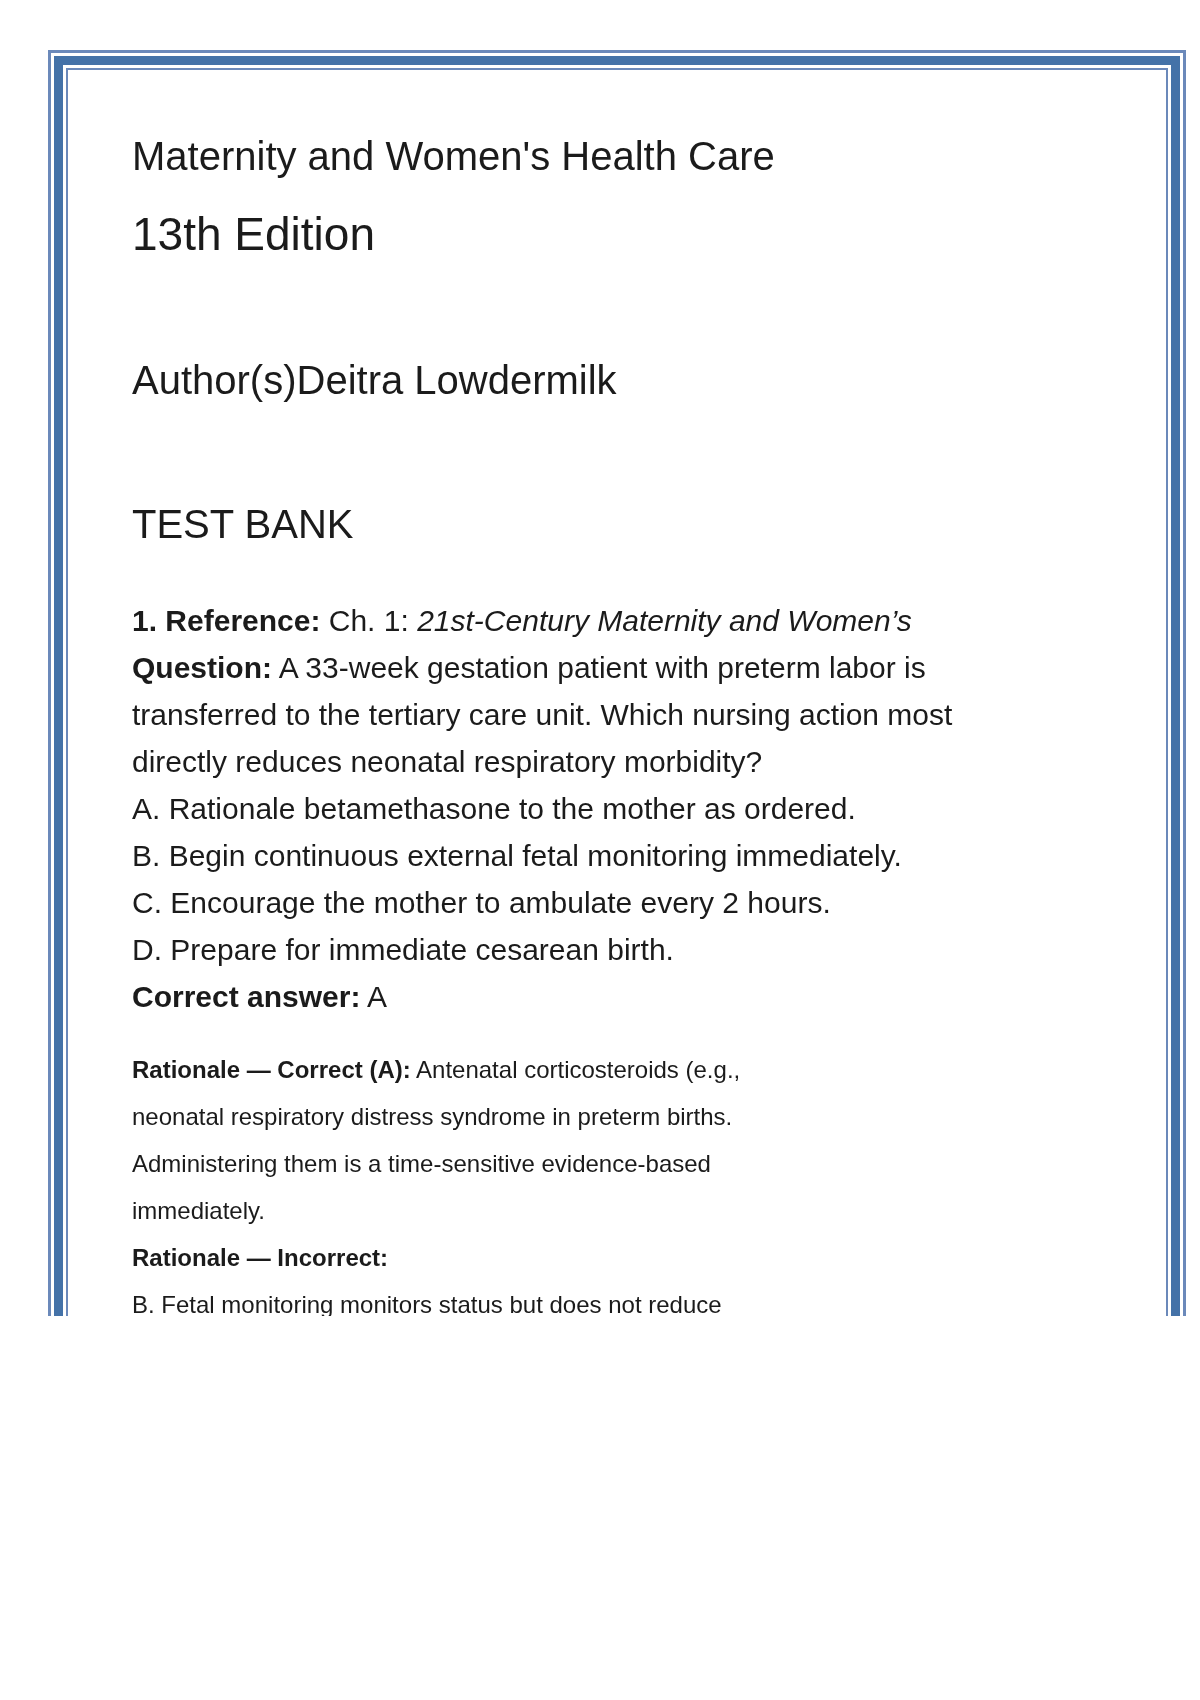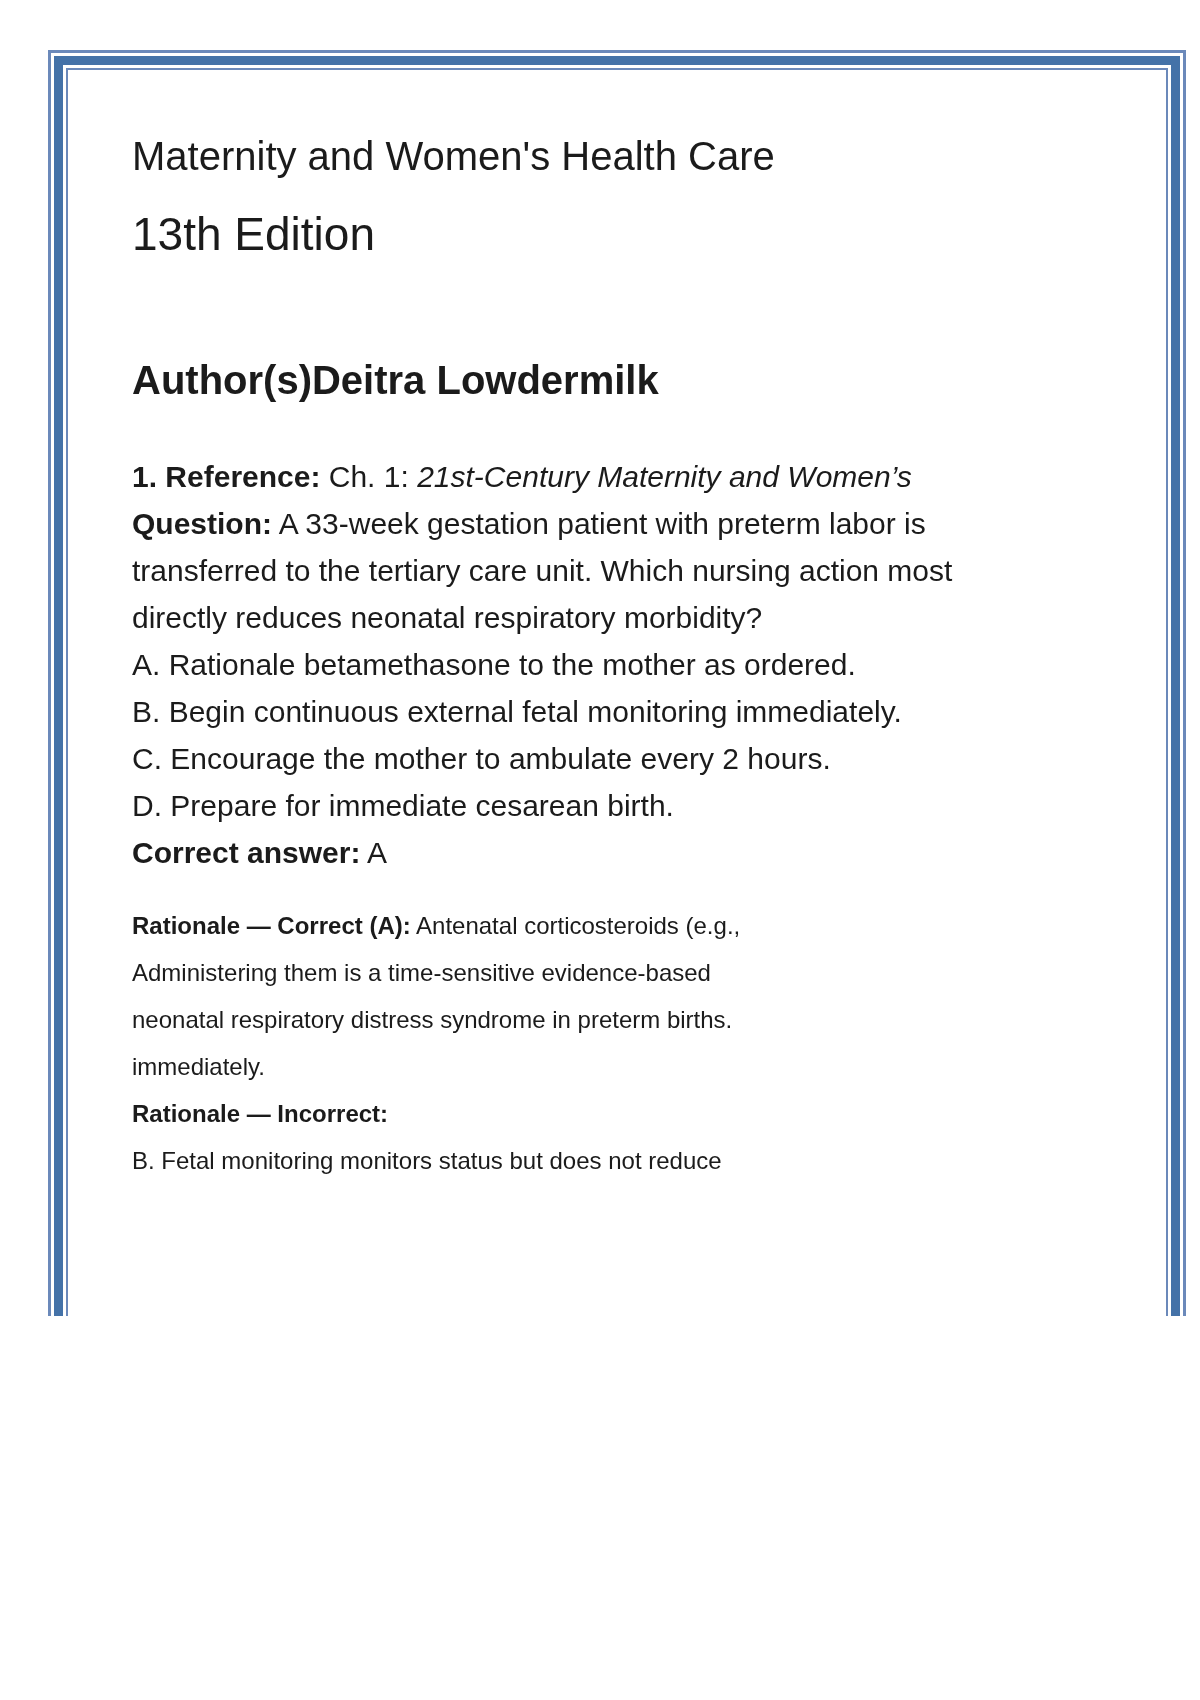--- a/index.html
+++ b/index.html
@@ -40,7 +40,7 @@
 
   .doc-title   { margin: 0;          font-size: 40px; line-height: 48px; font-weight: 400; }
   .doc-edition { margin: 30px 0 0 0; font-size: 46px; line-height: 48px; font-weight: 400; }
-  .doc-author  { margin: 98px 0 0 0; font-size: 40px; line-height: 48px; font-weight: 700; }
+  .doc-author  { margin: 98px 0 0 0; font-size: 40px; line-height: 48px; font-weight: 400; }
   .doc-heading { margin: 96px 0 0 0; font-size: 40px; line-height: 48px; font-weight: 400; }
 
   .qa-block        { margin: 49px 0 0 0; font-size: 30px; line-height: 47px; }

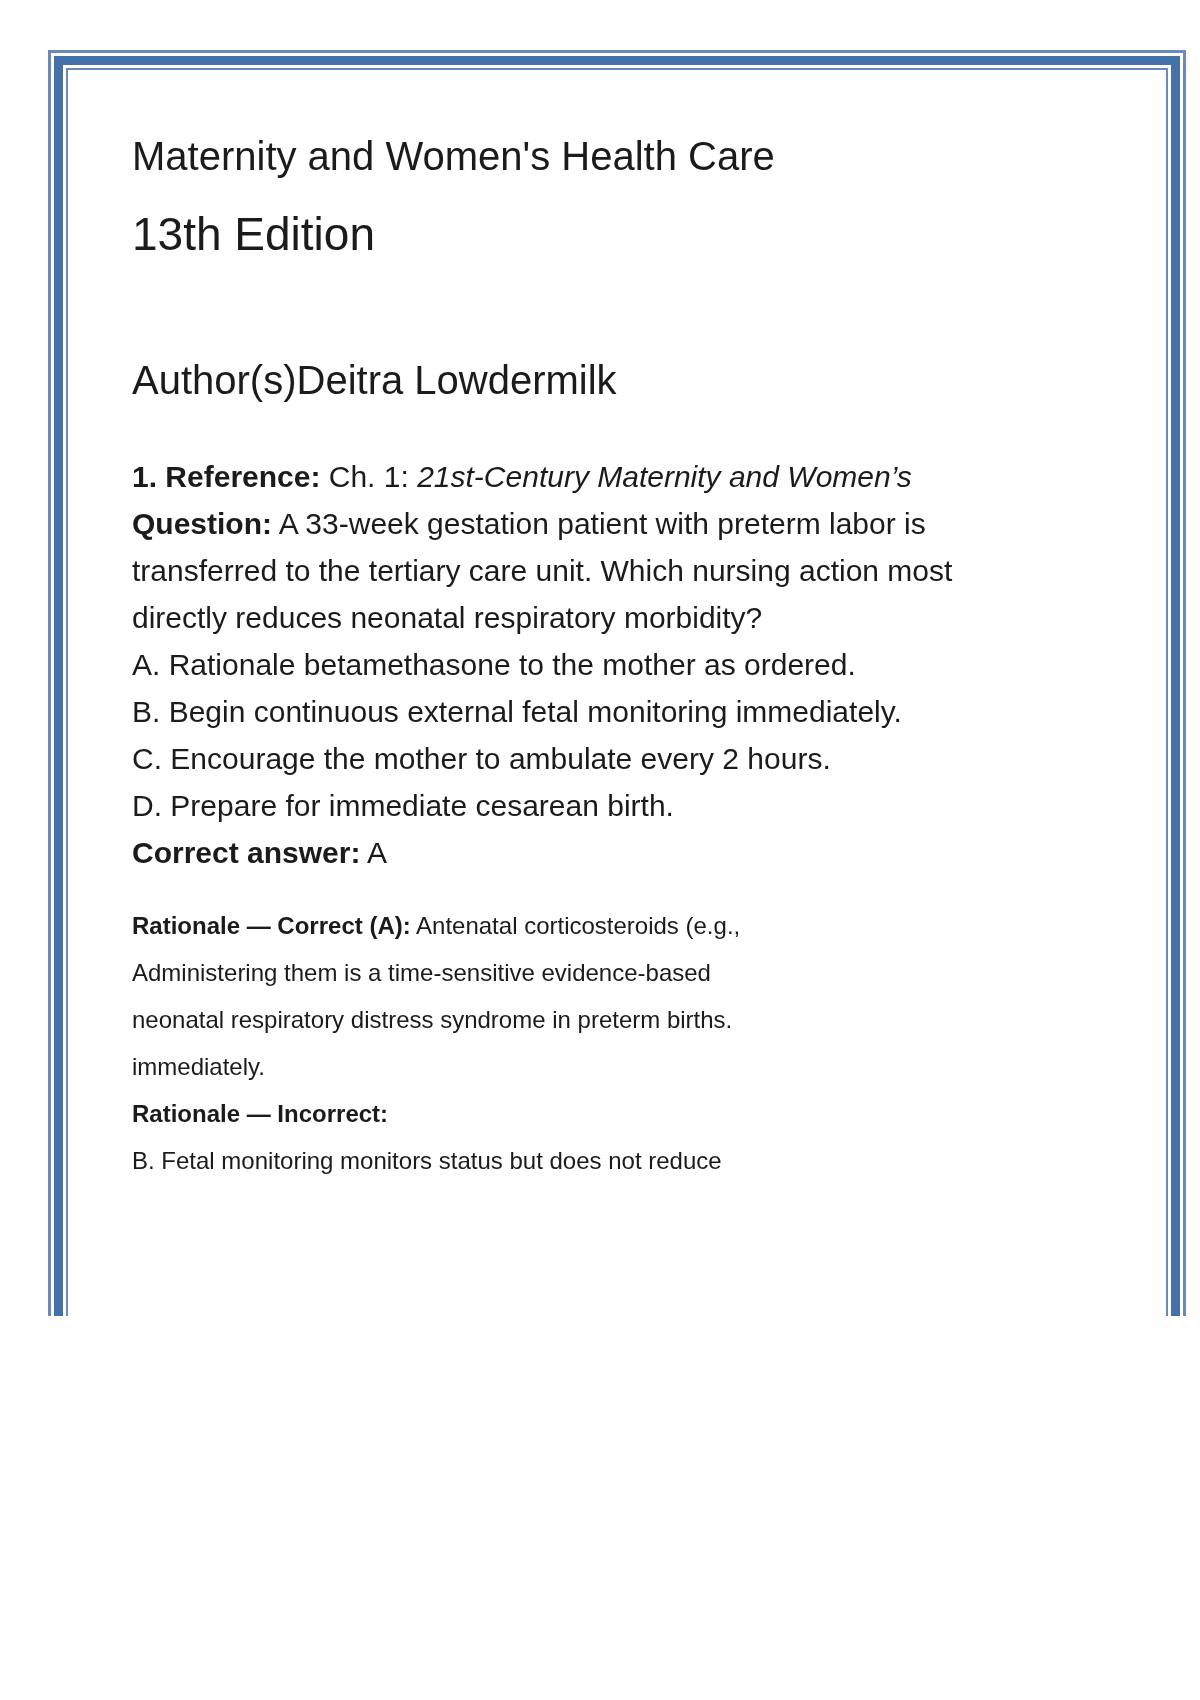--- a/index.html
+++ b/index.html
@@ -70,6 +70,7 @@
           <p class="doc-title">Maternity and Women's Health Care</p>
           <p class="doc-edition">13th Edition</p>
           <p class="doc-author">Author(s)Deitra Lowdermilk</p>
+          <p class="doc-heading">TEST BANK</p>
 
           <div class="qa-block">
             <div class="line">

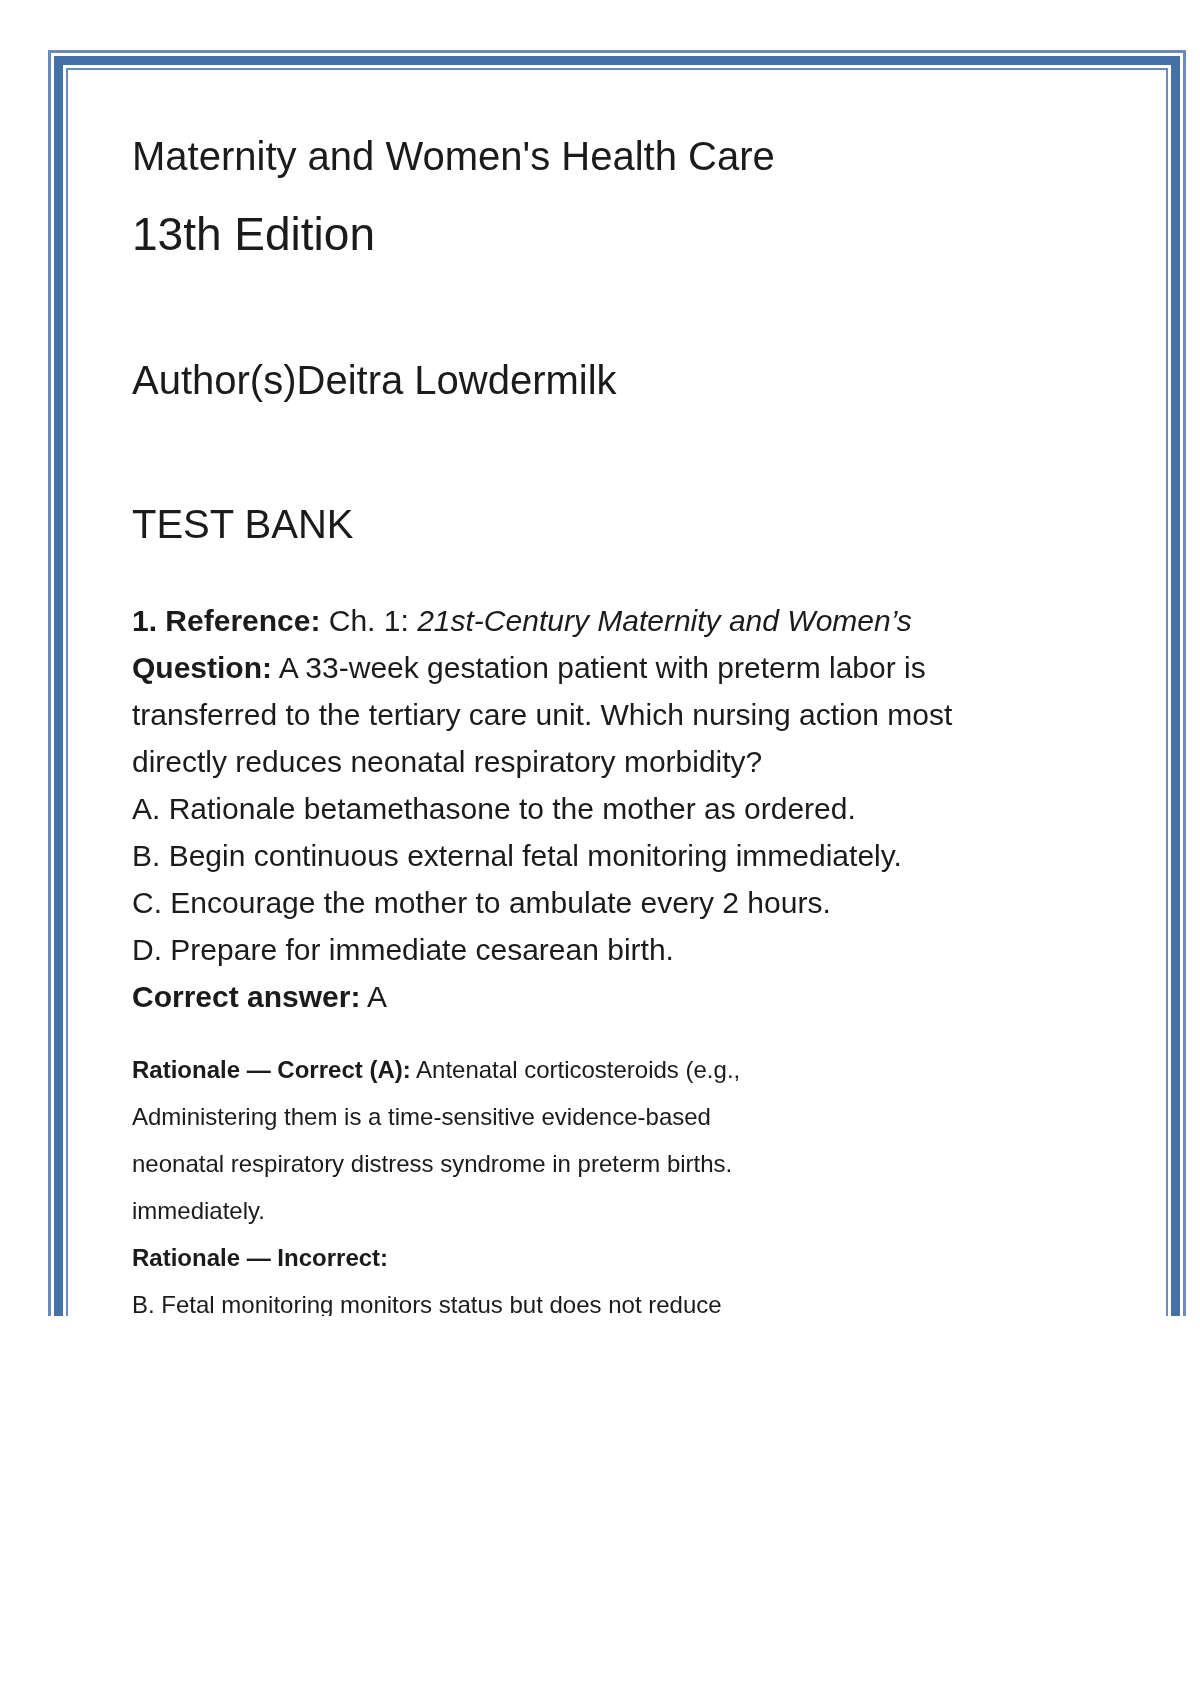--- a/index.html
+++ b/index.html
@@ -94,8 +94,8 @@
             <div class="line">
               <span class="bold">Rationale — Correct (A):</span><span> Antenatal corticosteroids (e.g.,</span>
             </div>
+            <div class="line">neonatal respiratory distress syndrome in preterm births.</div>
             <div class="line">Administering them is a time-sensitive evidence-based</div>
-            <div class="line">neonatal respiratory distress syndrome in preterm births.</div>
             <div class="line">immediately.</div>
             <div class="line bold">Rationale — Incorrect:</div>
             <div class="line">B. Fetal monitoring monitors status but does not reduce</div>

